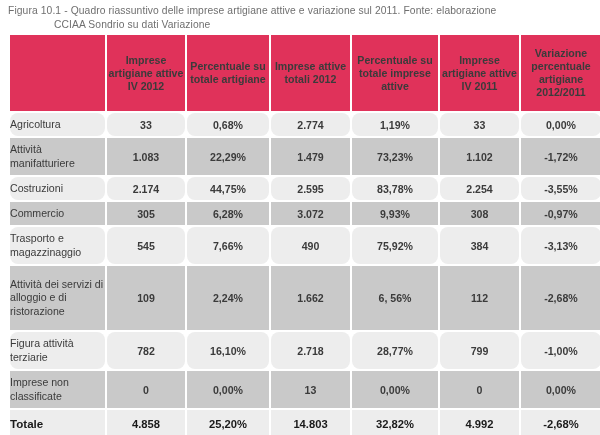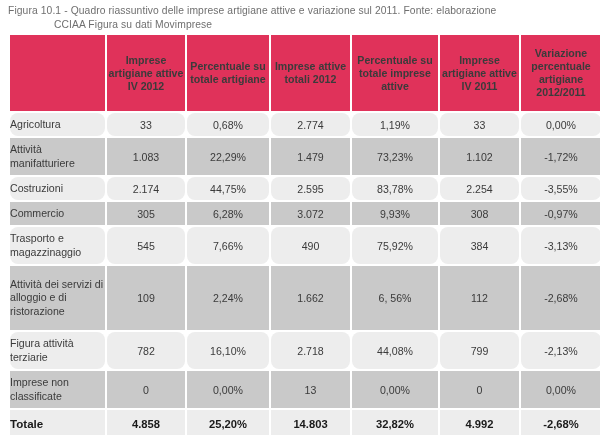--- a/index.html
+++ b/index.html
@@ -125,7 +125,7 @@
 
   <div class="caption">
     <span>Figura 10.1 - Quadro riassuntivo delle imprese artigiane attive e variazione sul 2011. Fonte: elaborazione</span>
-    <span class="cap-line2">CCIAA Figura su dati Movimprese</span>
+    <span class="cap-line2">CCIAA Sondrio su dati Variazione</span>
   </div>
 
   <table class="data-table">

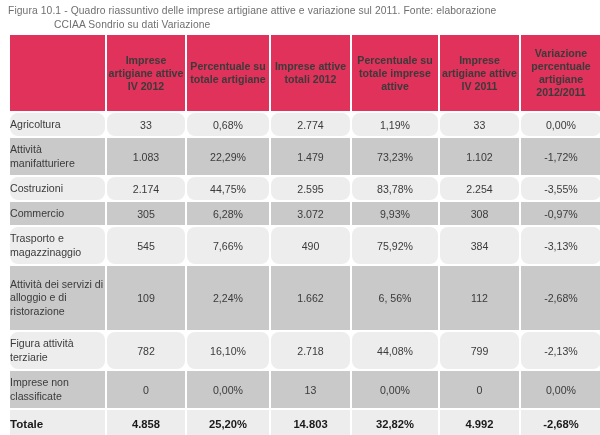--- a/index.html
+++ b/index.html
@@ -93,6 +93,7 @@
     text-align: center;
     padding: 3px 2px;
     color: #3b3b3b;
+    font-weight: bold;
   }
 
   

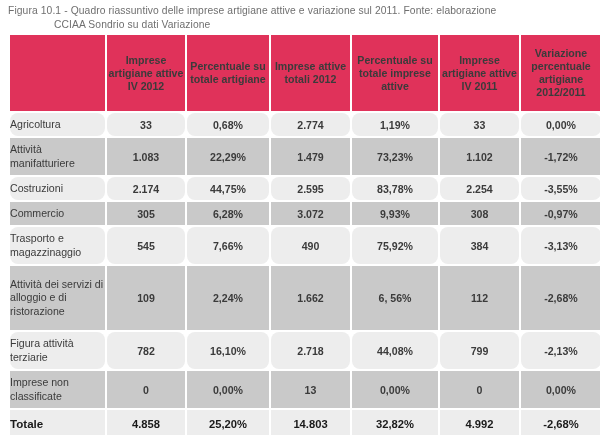--- a/index.html
+++ b/index.html
@@ -217,7 +217,7 @@
         <td class="num-cell">782</td>
         <td class="num-cell">16,10%</td>
         <td class="num-cell">2.718</td>
-        <td class="num-cell">44,08%</td>
+        <td class="num-cell">28,77%</td>
         <td class="num-cell">799</td>
         <td class="num-cell">-2,13%</td>
       </tr>

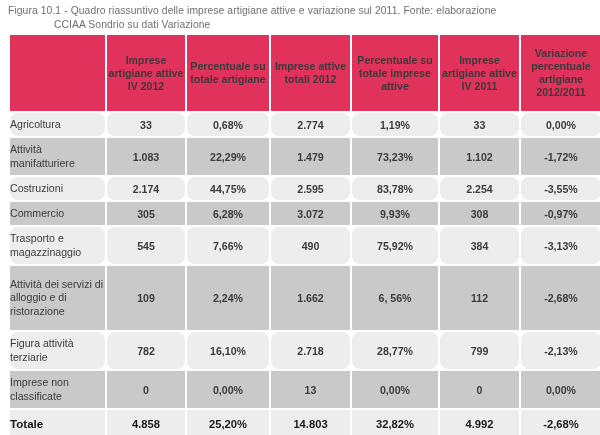--- a/index.html
+++ b/index.html
@@ -219,7 +219,7 @@
         <td class="num-cell">2.718</td>
         <td class="num-cell">28,77%</td>
         <td class="num-cell">799</td>
-        <td class="num-cell">-2,13%</td>
+        <td class="num-cell">-1,00%</td>
       </tr>
 
       <tr class="row-dark h2">

